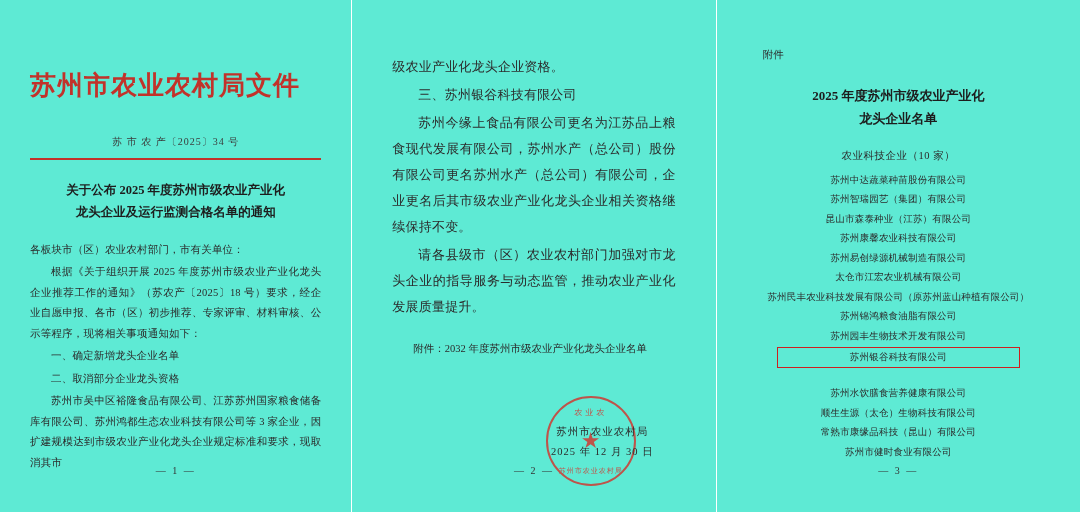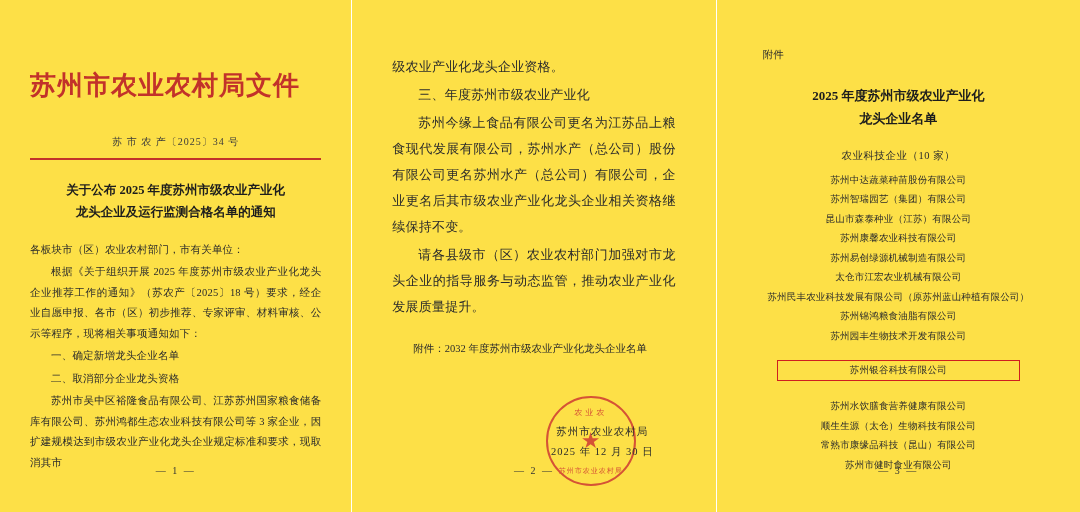--- a/index.html
+++ b/index.html
@@ -22,7 +22,7 @@
   }
   .page {
     position: relative;
-    background: #fde047;
+    background: #5eead4;
     box-sizing: border-box;
     overflow: hidden;
   }

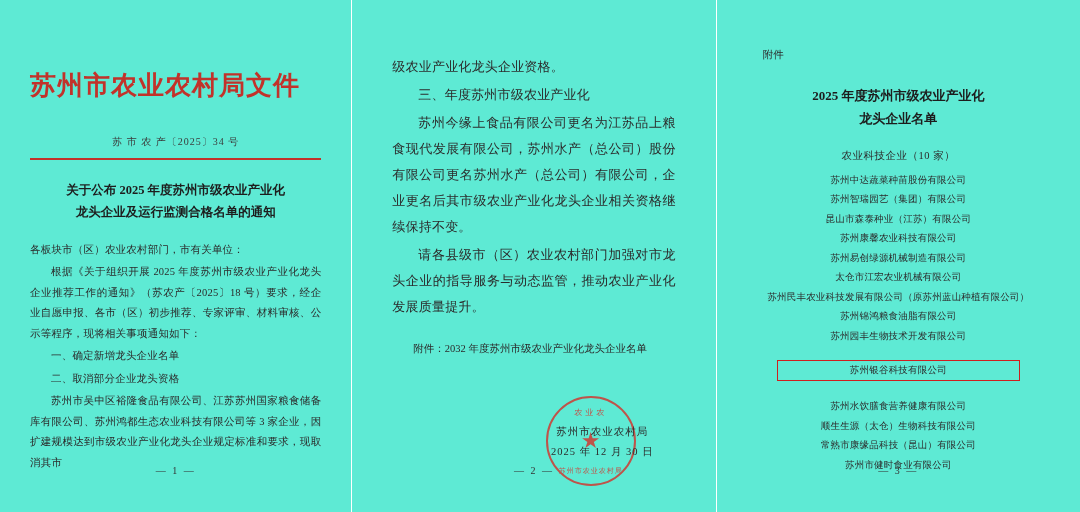--- a/index.html
+++ b/index.html
@@ -239,7 +239,7 @@
     <div class="page-inner">
       <div class="p2-text">
         <p>级农业产业化龙头企业资格。</p>
-        <p class="indent">三、年度苏州市级农业产业化</p>
+        <p class="indent">三、苏州银谷科技有限公司</p>
         <p class="indent">苏州今缘上食品有限公司更名为江苏品上粮食现代发展有限公司，苏州水产（总公司）股份有限公司更名苏州水产（总公司）有限公司，企业更名后其市级农业产业化龙头企业相关资格继续保持不变。</p>
         <p class="indent">请各县级市（区）农业农村部门加强对市龙头企业的指导服务与动态监管，推动农业产业化发展质量提升。</p>
       </div>

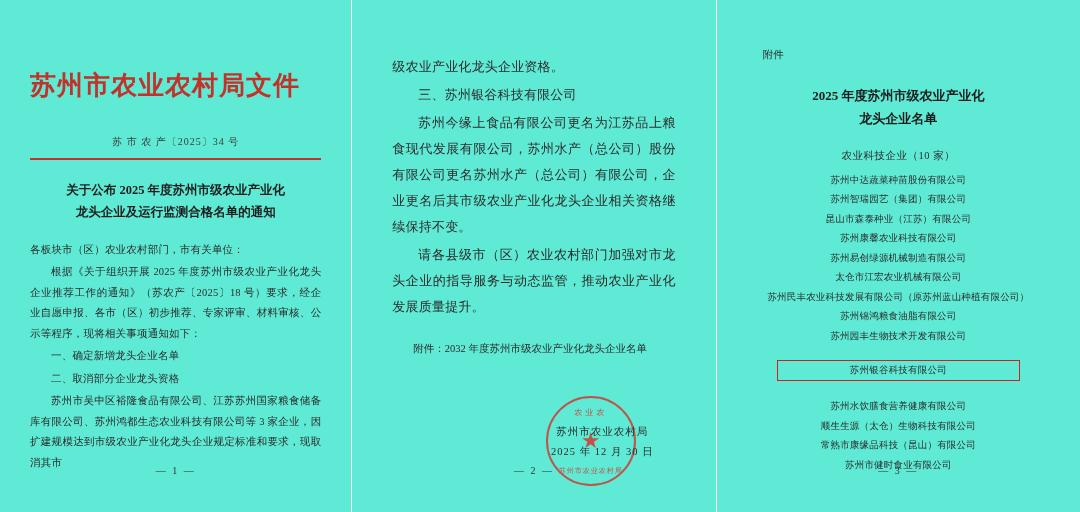--- a/index.html
+++ b/index.html
@@ -188,7 +188,7 @@
     display: block;
     border: 1.8px solid #cf1f1f;
     padding: 2px 0;
-    margin: 14px 14px;
+    margin: 1px 14px;
     line-height: 1.6;
     text-align: center;
   }

